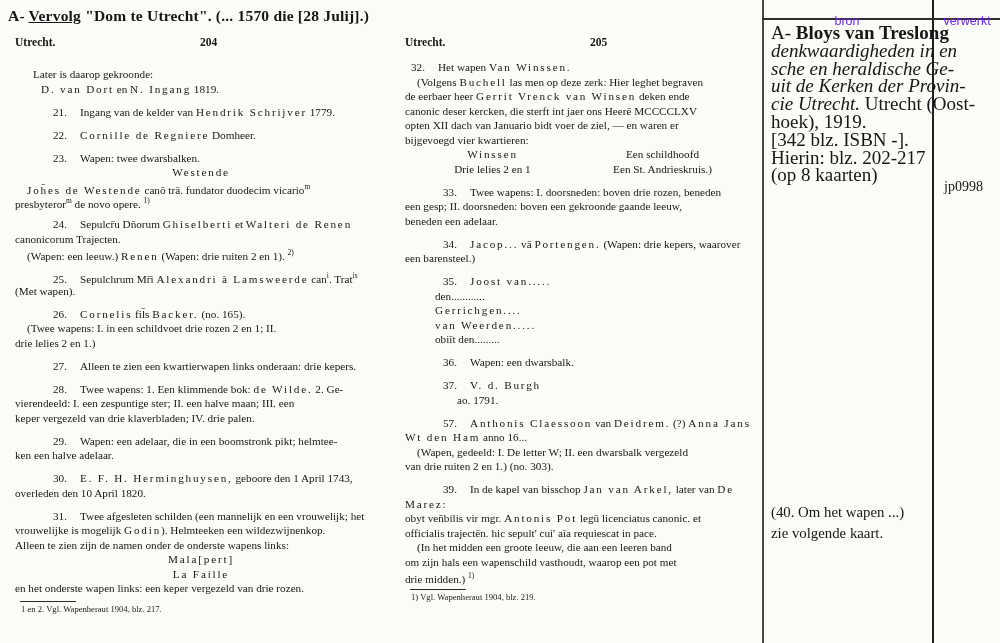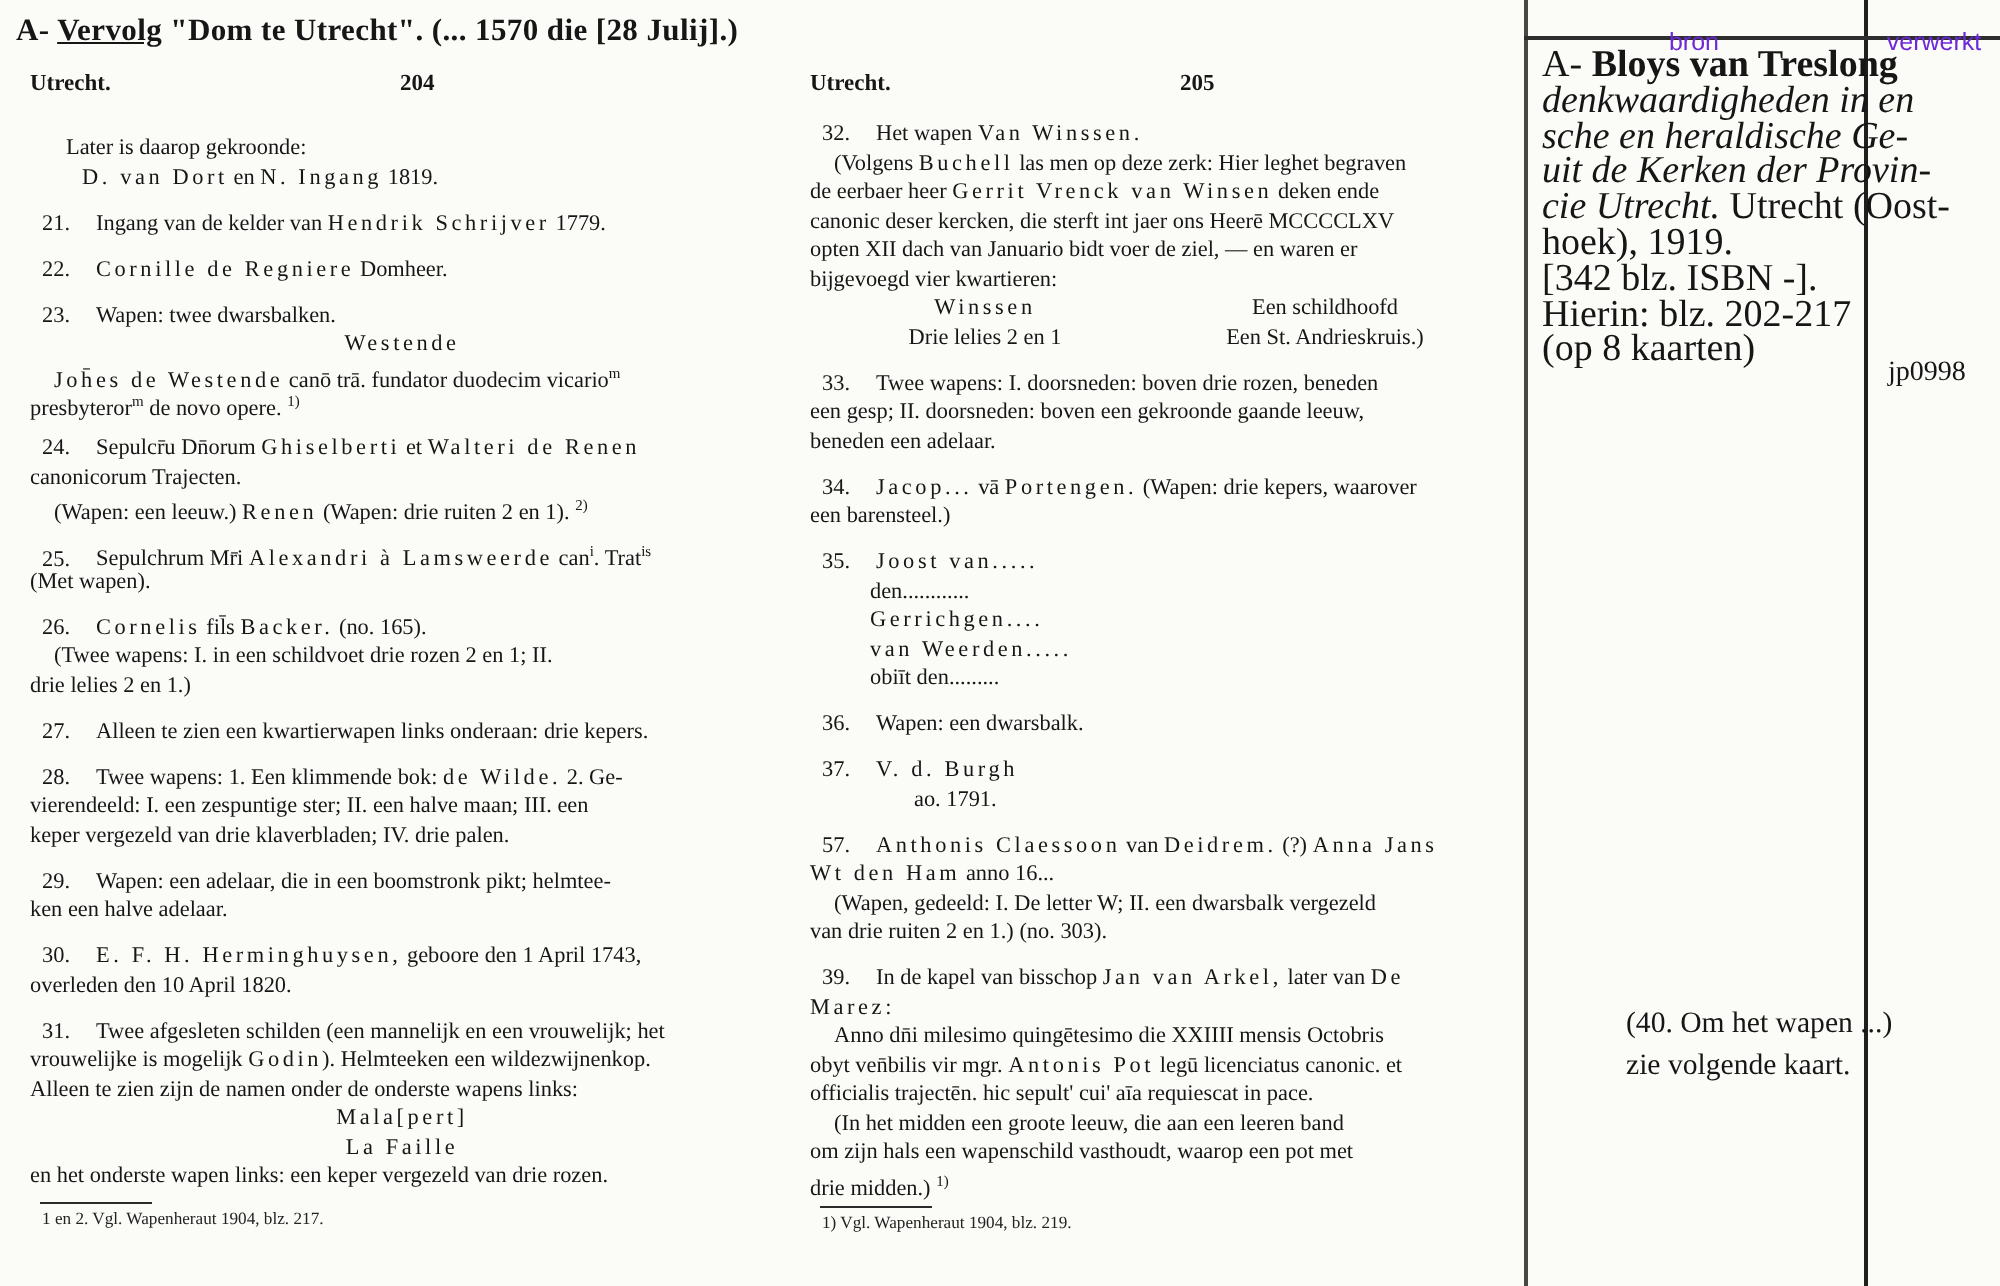--- a/index.html
+++ b/index.html
@@ -11,7 +11,7 @@
   .page{position:absolute;inset:0;}
   
   .line{white-space:nowrap;height:14.5px;line-height:14.5px;font-size:11.2px;}
-  .mt{margin-top:8.5px;}
+  .mt{margin-top:8.5px;margin-left:32px;}
   .ctr{text-align:center;}
   .ind1{padding-left:12px;}
   .ind2{padding-left:18px;}

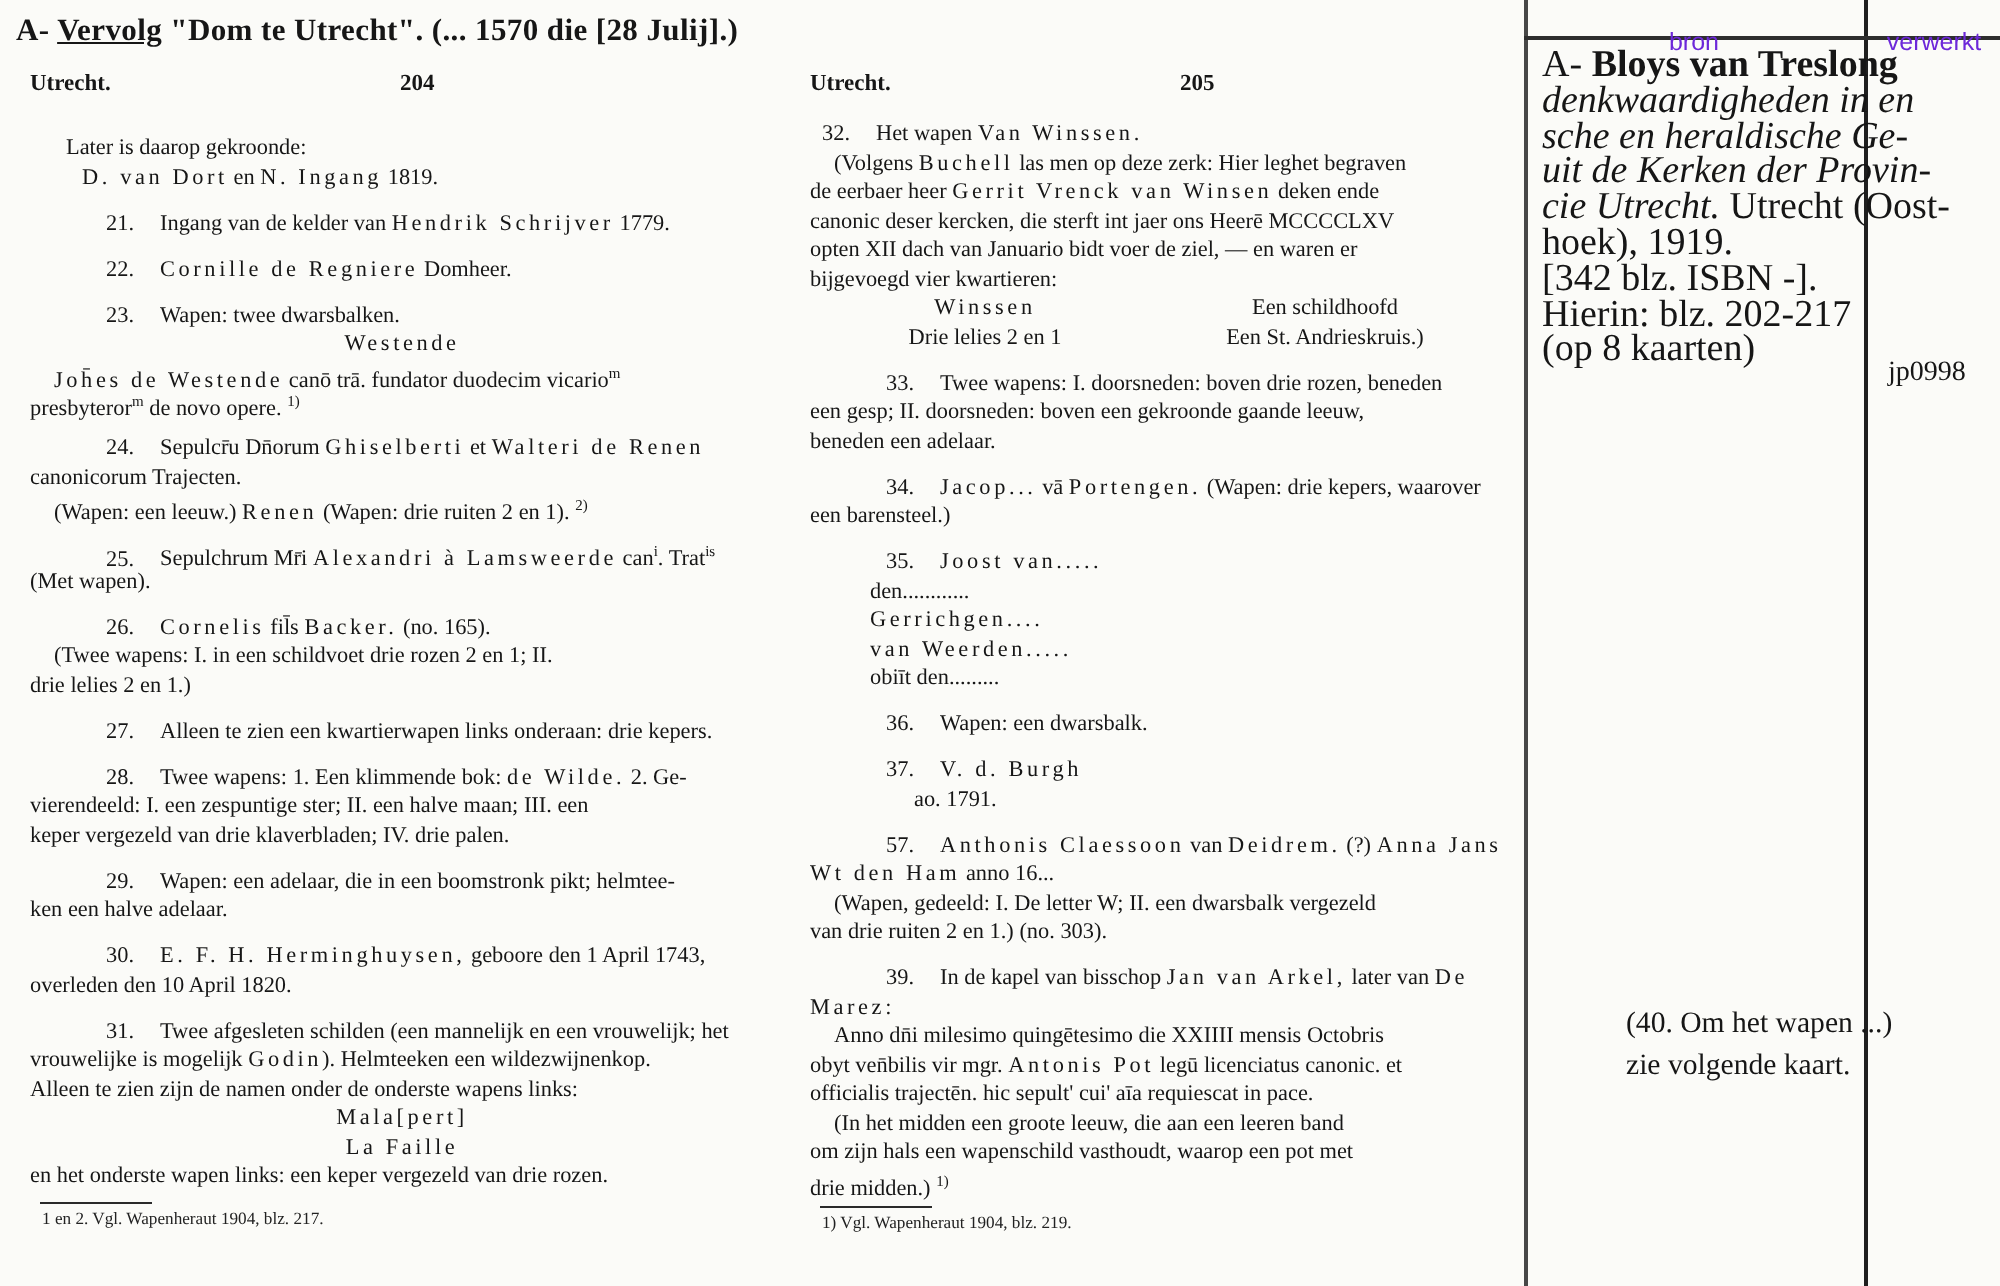--- a/index.html
+++ b/index.html
@@ -138,7 +138,6 @@
         <div class="line "><span>van drie ruiten 2 en 1.) (no. 303).</span></div>
         <div class="line mt"><span class="num">39.</span><span>In de kapel van bisschop </span><span class="ls">Jan van Arkel,</span><span> later van </span><span class="ls">De</span></div>
         <div class="line "><span class="ls">Marez:</span></div>
-        <div class="line ind1"><span>Anno dn̄i milesimo quingētesimo die XXIIII mensis Octobris</span></div>
         <div class="line "><span>obyt ven̄bilis vir mgr. </span><span class="ls">Antonis Pot</span><span> legū licenciatus canonic. et</span></div>
         <div class="line "><span>officialis trajectēn. hic sepult' cui' aīa requiescat in pace.</span></div>
         <div class="line ind1"><span>(In het midden een groote leeuw, die aan een leeren band</span></div>

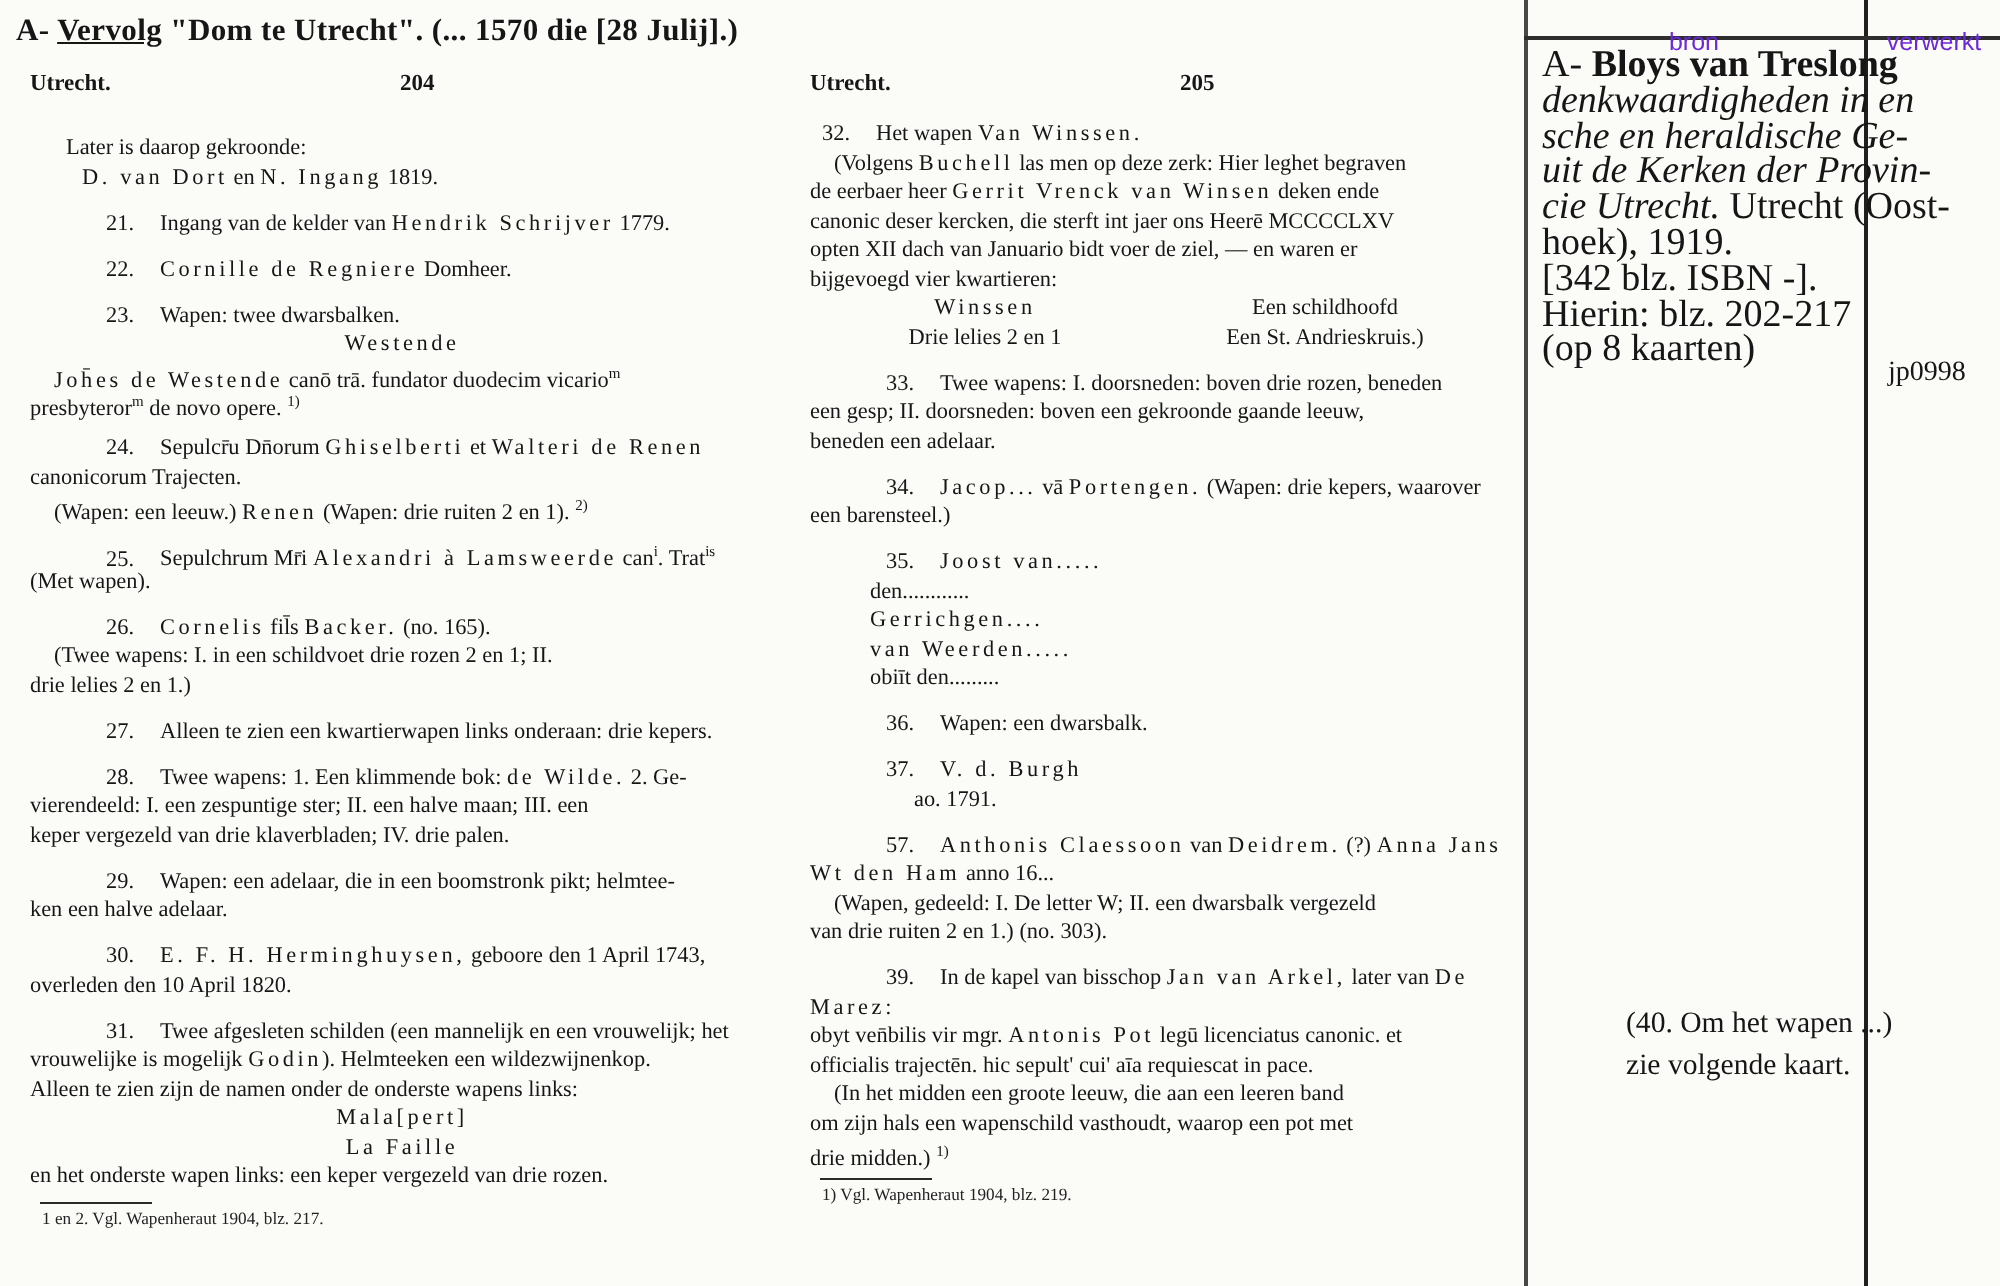--- a/index.html
+++ b/index.html
@@ -50,7 +50,7 @@
   .bron-text{position:absolute;left:771px;top:24px;width:162px;}
   .bron-text .line{font-size:19px;height:17.8px;line-height:17.8px;}
   .code{position:absolute;left:944px;top:179px;font-size:14px;}
-  .note{position:absolute;left:813px;top:502px;}
+  .note{position:absolute;left:771px;top:502px;}
   .note .line{font-size:14.8px;height:21px;line-height:21px;}
 </style>
 </head>

